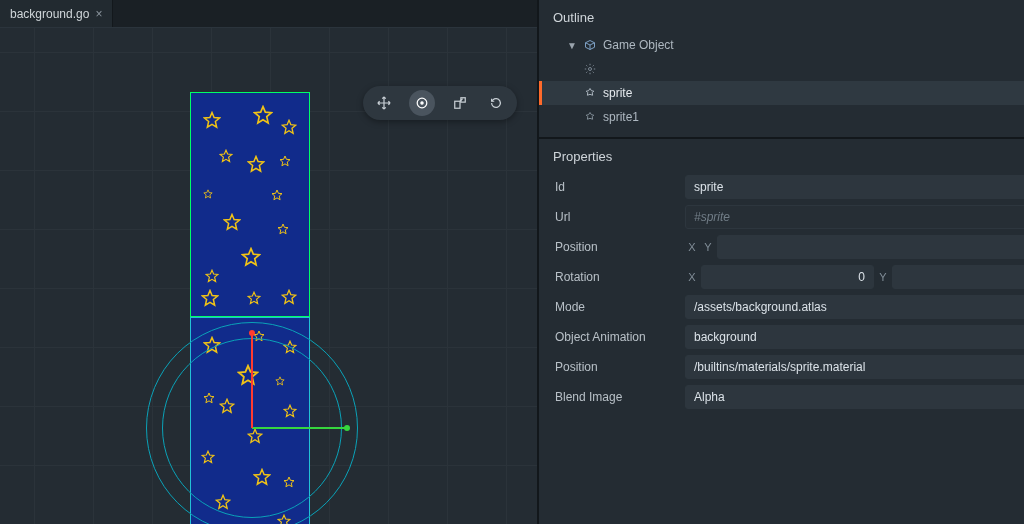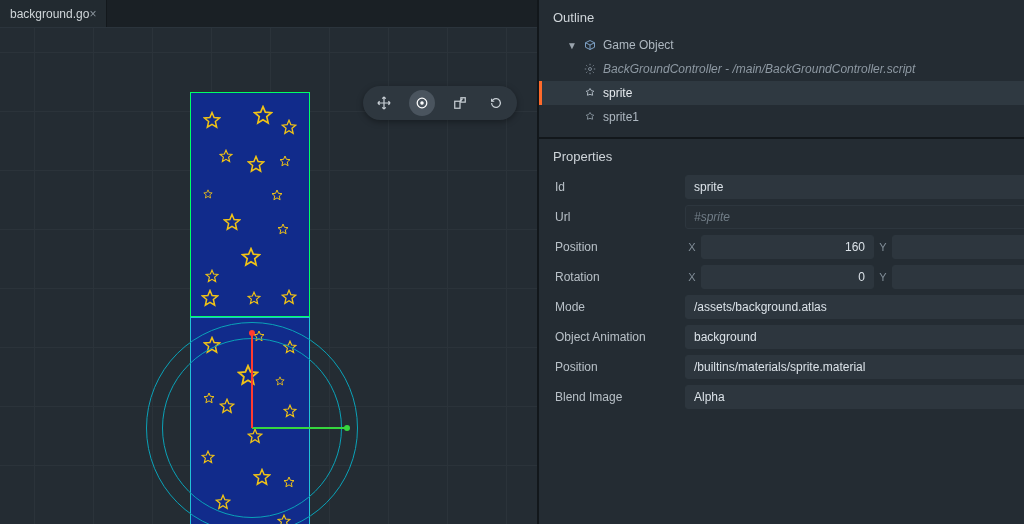--- a/index.html
+++ b/index.html
@@ -7,7 +7,7 @@
   .root { display: flex; width: 100%; height: 100%; }
   .left { flex: 0 0 537px; height: 100%; display: flex; flex-direction: column; background: #242c33; position: relative; }
   .tabbar { height: 28px; background: #1a2025; display: flex; align-items: stretch; border-bottom: 1px solid #2b343c; }
-  .tab { display: flex; align-items: center; padding: 0 10px; background: #222a30; border-right: 1px solid #13181c; color: #d0d6da; font-size: 12px; }
+  .tab { display: flex; align-items: center; gap: 6px; padding: 0 10px; background: #222a30; border-right: 1px solid #13181c; color: #d0d6da; font-size: 12px; }
   .tab .close { color: #8a949c; font-size: 12px; cursor: pointer; }
   .viewport { flex: 1; position: relative; overflow: hidden; background: #242c33; }
   .grid {

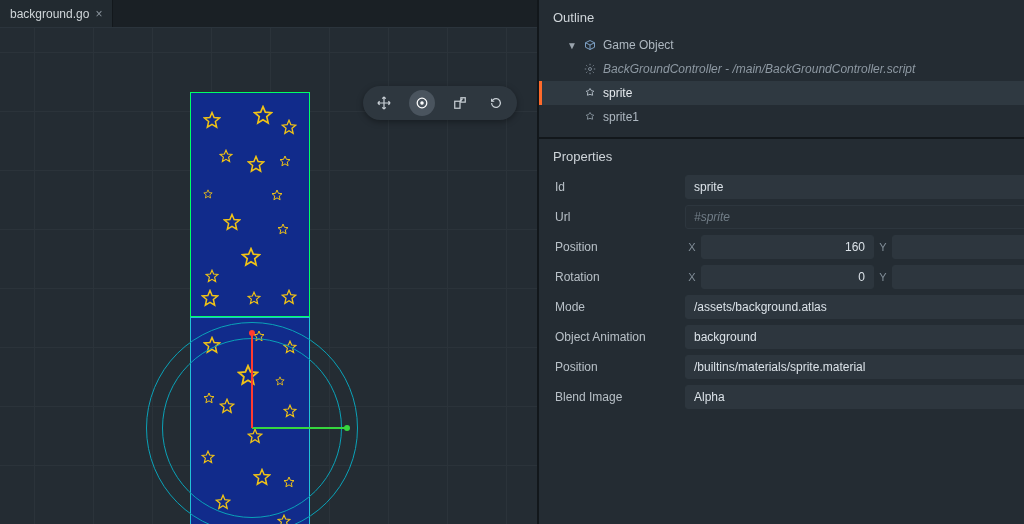--- a/index.html
+++ b/index.html
@@ -282,7 +282,6 @@
                 <path d="M8 1v2M8 13v2M1 8h2M13 8h2M3 3l1.4 1.4M11.6 11.6L13 13M13 3l-1.4 1.4M4.4 11.6L3 13"></path>
               </svg>
           </span>
-          <span>BackGroundController - /main/BackGroundController.script</span>
         </div>
         <div class="row depth2 selected">
           <span class="ico">

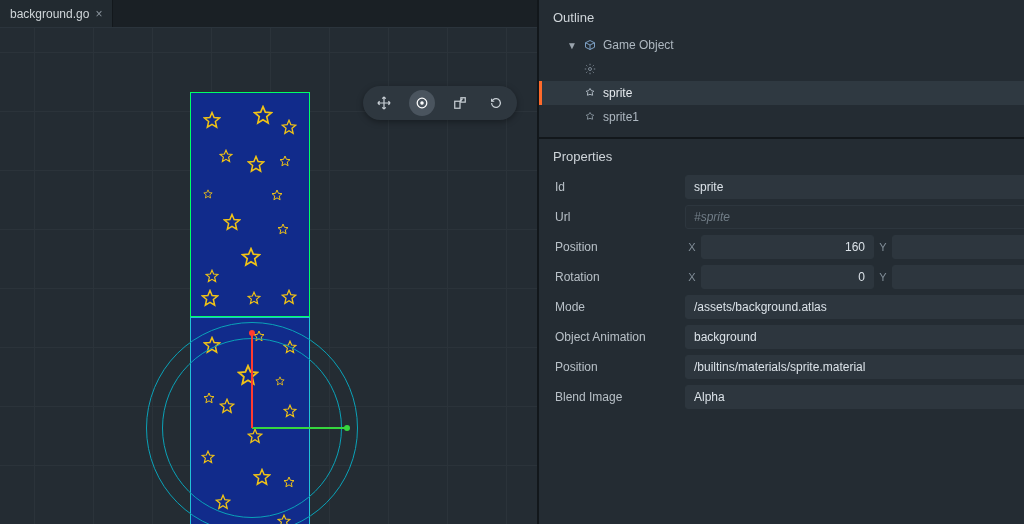--- a/index.html
+++ b/index.html
@@ -323,7 +323,6 @@
         <div class="prop-label">Position</div>
         <div class="prop-fields">
           <span class="axis-lbl">X</span>
-          <input class="fld num" value="160" style="">
           <span class="axis-lbl">Y</span>
           <input class="fld num" value="284" style="">
 

